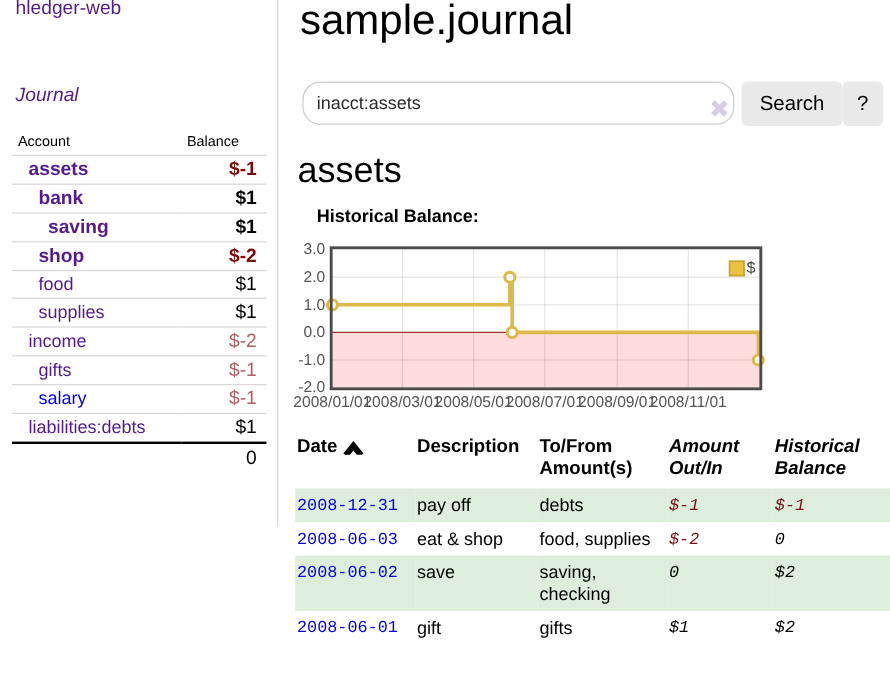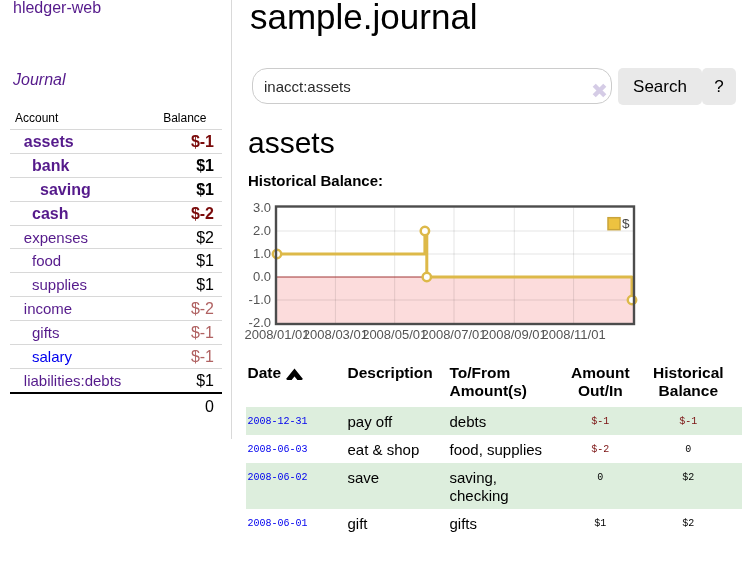--- a/index.html
+++ b/index.html
@@ -16,7 +16,7 @@
 
 table.accounts { left:10px; top:108px; width:212px; border-collapse:collapse; font-size:15px; }
 table.accounts th { font-weight:normal; font-size:12px; text-align:left; padding:3px 0 4px 5px; }
-table.accounts th.r { text-align:center; padding-right:8px; }
+table.accounts th.r { text-align:left; padding-right:8px; }
 table.accounts td { padding:2px 0 1.9px 0; line-height:19px; border-top:1px solid #d8d8d8; white-space:nowrap; }
 table.accounts td.amt { text-align:right; padding-right:8px; font-weight:bold; color:#000; }
 table.accounts tr.reg td.amt { font-weight:normal; font-size:16px; }

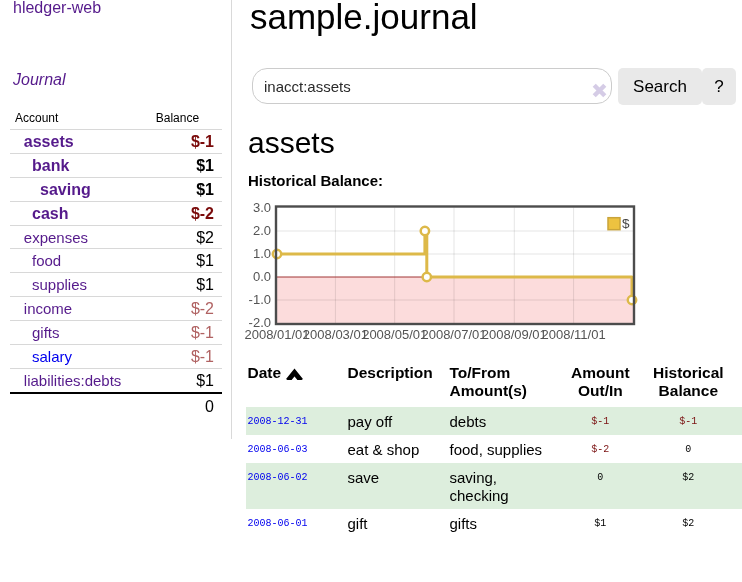--- a/index.html
+++ b/index.html
@@ -38,7 +38,7 @@
 #btnsearch { left:618px; top:68px; width:84px; height:37px; line-height:37px; }
 #btnq { left:702px; top:68px; width:34px; height:37px; line-height:37px; }
 #h2 { left:248px; top:126px; font-size:30px; font-weight:normal; line-height:34px; color:#000; }
-#histlabel { left:248px; top:172px; font-size:15px; font-weight:bold; color:#000; }
+#histlabel { left:264px; top:172px; font-size:15px; font-weight:bold; color:#000; }
 
 
 table.register { left:246px; top:360px; width:496px; border-collapse:collapse; font-size:15px; table-layout:fixed; }

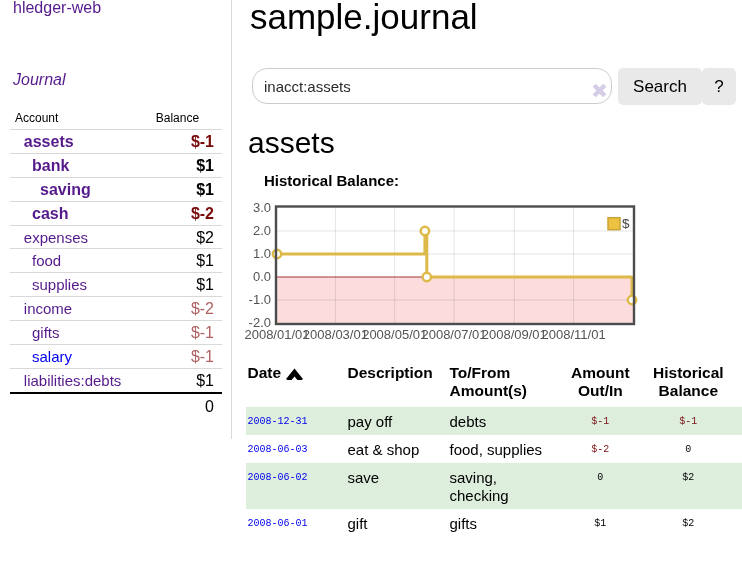--- a/index.html
+++ b/index.html
@@ -77,7 +77,7 @@
         <td class="amt">$1</td>
       </tr>
   <tr class="b">
-        <td class="i2"><a class="vis" href="#">cash</a></td>
+        <td class="i2"><a class="vis" href="#">shop</a></td>
         <td class="amt negb">$-2</td>
       </tr>
   <tr class="reg">

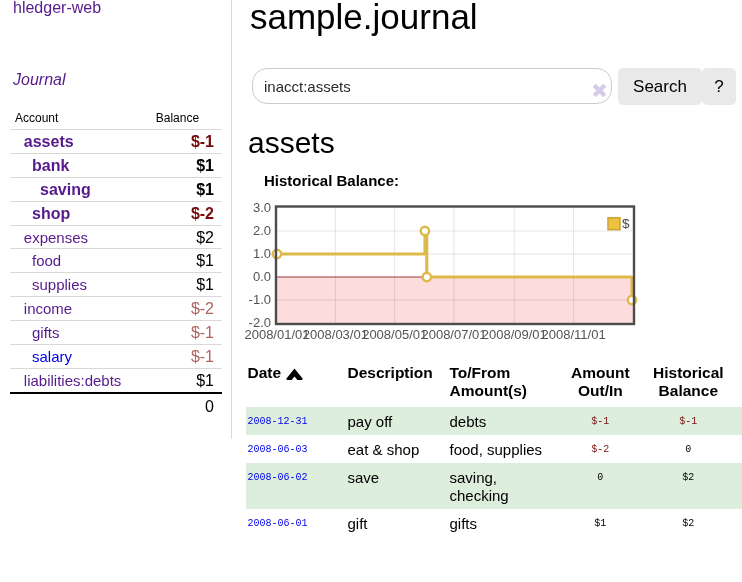--- a/index.html
+++ b/index.html
@@ -79,10 +79,6 @@
   <tr class="b">
         <td class="i2"><a class="vis" href="#">shop</a></td>
         <td class="amt negb">$-2</td>
-      </tr>
-  <tr class="reg">
-        <td class="i1"><a class="vis" href="#">expenses</a></td>
-        <td class="amt">$2</td>
       </tr>
   <tr class="reg">
         <td class="i2"><a class="vis" href="#">food</a></td>

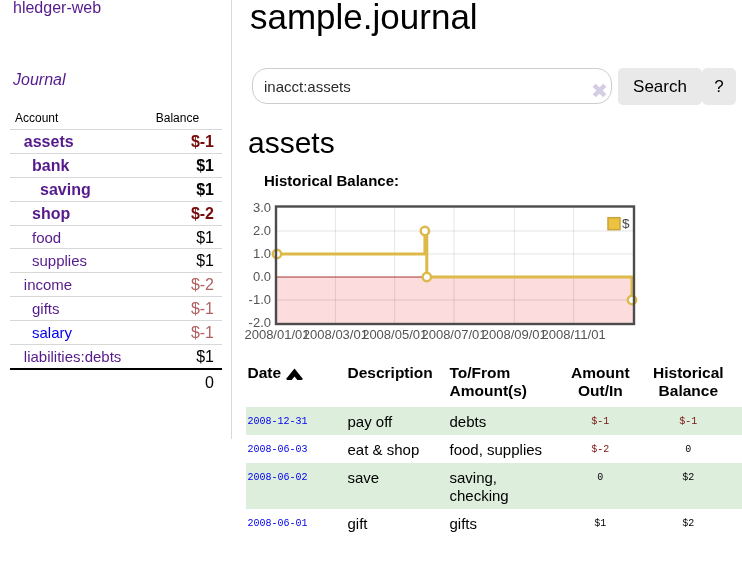--- a/index.html
+++ b/index.html
@@ -43,7 +43,7 @@
 
 table.register { left:246px; top:360px; width:496px; border-collapse:collapse; font-size:15px; table-layout:fixed; }
 table.register th { font-weight:bold; font-size:15.5px; text-align:left; vertical-align:top; padding:4px 0 6.6px 1.5px; line-height:18.4px; }
-table.register th.r, table.register td.r { text-align:center; }
+table.register th.r, table.register td.r { text-align:left;font-style:italic; }
 table.register td { vertical-align:top; padding:5.7px 0 3.7px 1.5px; line-height:18.4px; }
 table.register tr.odd td { background:#ddeedd; }
 td.dt, td.am { font-family:"Liberation Mono",monospace; font-size:10px; }

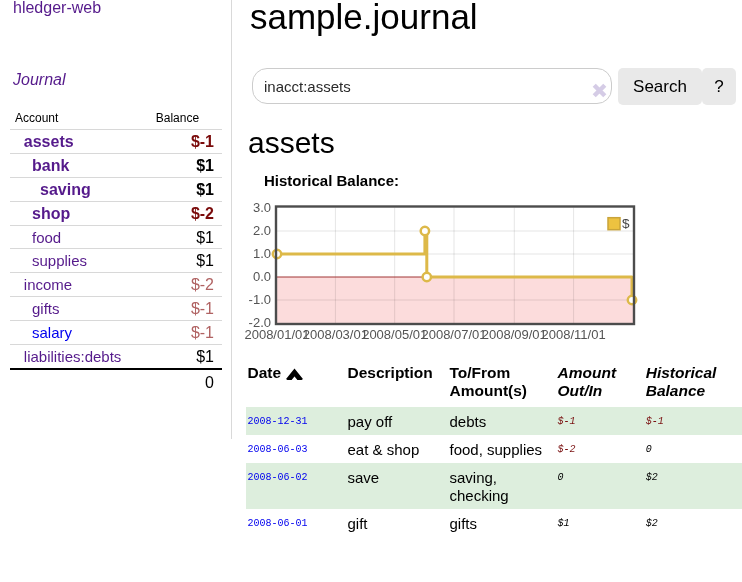--- a/index.html
+++ b/index.html
@@ -46,7 +46,7 @@
 table.register th.r, table.register td.r { text-align:left;font-style:italic; }
 table.register td { vertical-align:top; padding:5.7px 0 3.7px 1.5px; line-height:18.4px; }
 table.register tr.odd td { background:#ddeedd; }
-td.dt, td.am { font-family:"Liberation Mono",monospace; font-size:10px; }
+td.dt, td.am { font-family:"Liberation Mono",monospace; font-size:14px; }
 td.am { padding-right:1px !important; }
 td.hb { padding-right:11px !important; }
 th.am { padding-right:1px !important; }

